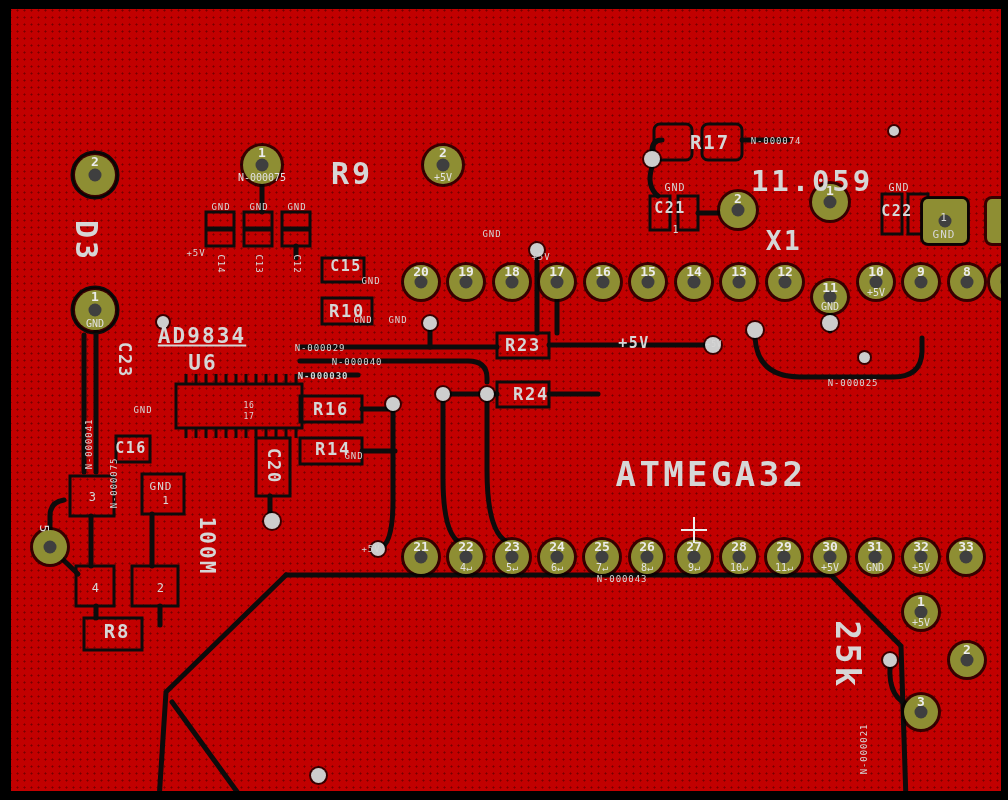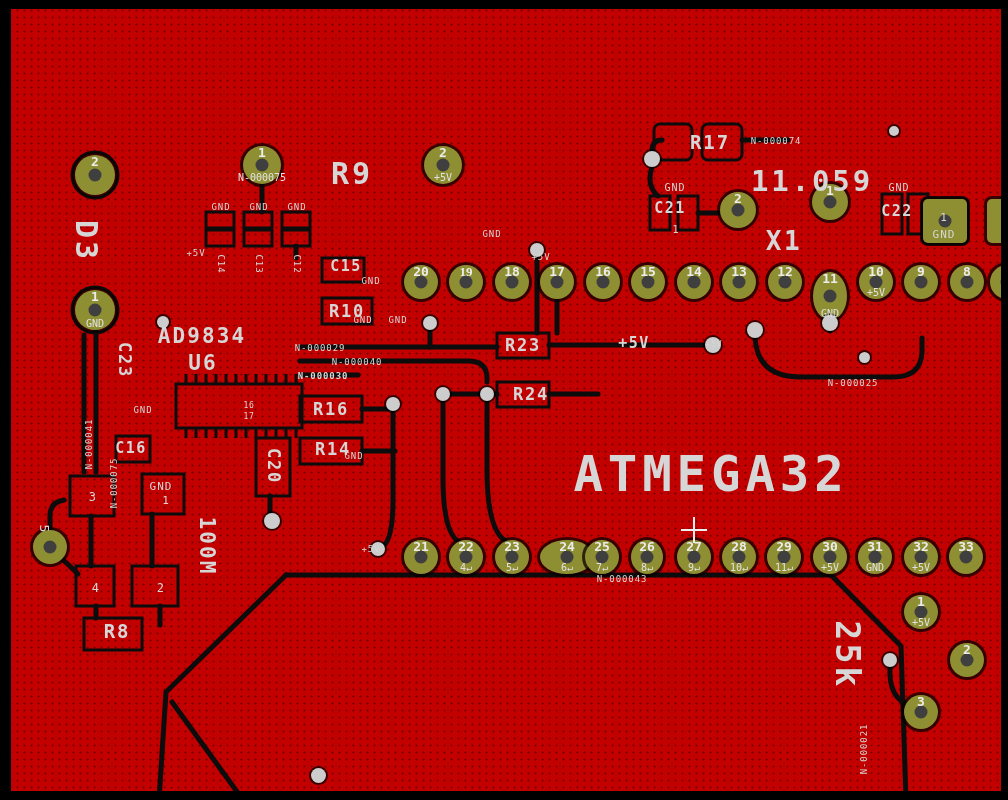--- a/index.html
+++ b/index.html
@@ -138,7 +138,7 @@
         <div class="hole"></div>
         <div class="plabel">20</div>
       </div>
-      <div class="pad" style="height: 34px; width: 34px; left: 449px; top: 265px; font-family: Liberation Serif, serif;">
+      <div class="pad" style="height: 34px; width: 34px; left: 449px; top: 265px;">
         <div class="hole"></div>
         <div class="plabel">19</div>
       </div>

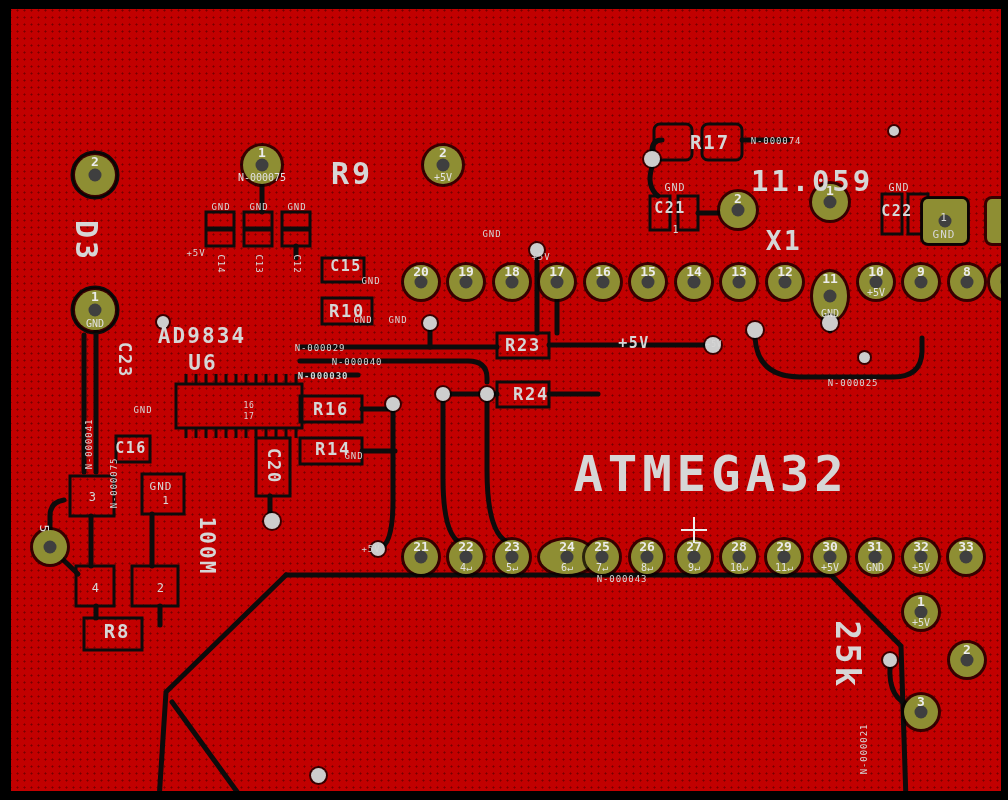--- a/index.html
+++ b/index.html
@@ -170,7 +170,7 @@
         <div class="hole"></div>
         <div class="plabel">12</div>
       </div>
-      <div class="pad" style="height: 48px; width: 34px; left: 813px; top: 272px; text-align: right;">
+      <div class="pad" style="height: 32px; width: 34px; left: 813px; top: 281px; text-align: right;">
         <div class="hole"></div>
         <div class="plabel">11</div>
         <div class="psub">GND</div>

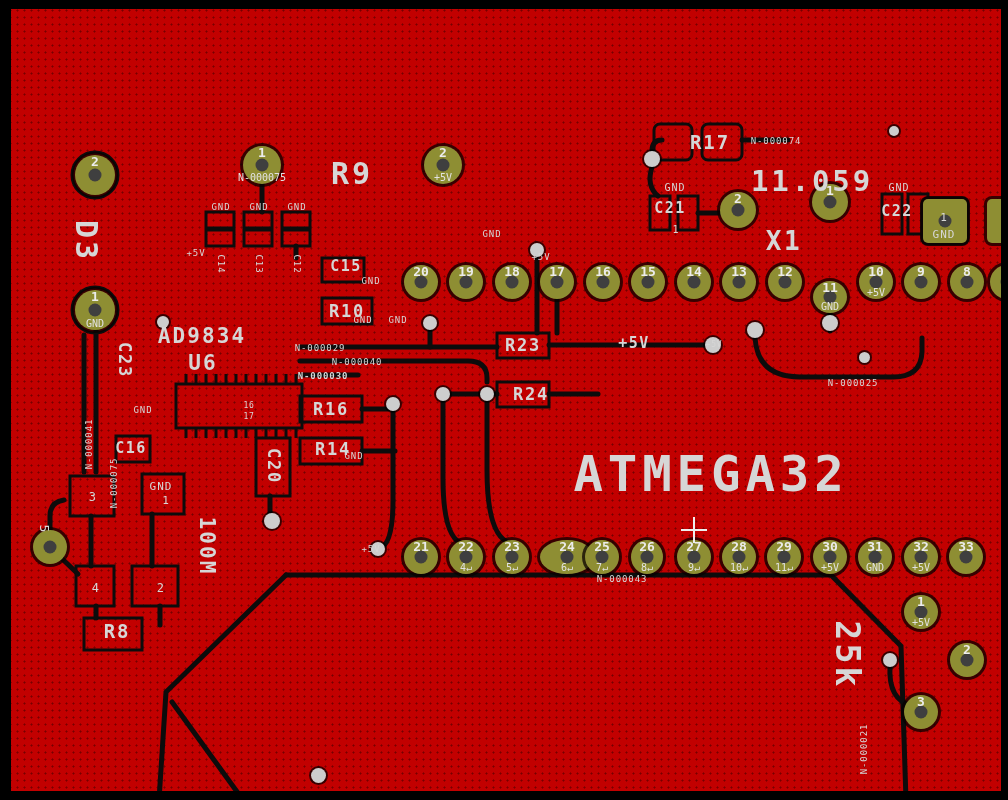--- a/index.html
+++ b/index.html
@@ -298,7 +298,7 @@
   <div id="texts-layer">
       <div class="silk" style="left: 352px; top: 174px; font-size: 30px; font-weight: 700; transform: translate(-50%, -50%) rotate(0deg);">R9</div>
       <div class="silk" style="left: 86px; top: 241px; font-size: 30px; font-weight: 700; transform: translate(-50%, -50%) rotate(90deg);">D3</div>
-      <div class="silk" style="left: 202px; top: 336px; font-size: 21px; font-weight: 700; transform: translate(-50%, -50%) rotate(0deg);">AD9834</div>
+      <div class="silk" style="left: 202px; top: 336px; font-size: 21px; font-weight: 700; transform: translate(-50%, -50%) rotate(0deg); text-decoration: underline;">AD9834</div>
       <div class="silk" style="left: 203px; top: 363px; font-size: 21px; font-weight: 700; transform: translate(-50%, -50%) rotate(0deg);">U6</div>
       <div class="silk" style="left: 788px; top: 181px; font-size: 29px; font-weight: 700; transform: translate(-50%, -50%) rotate(0deg); margin-left: 24px;">11.059</div>
       <div class="silk" style="left: 784px; top: 241px; font-size: 26px; font-weight: 700; transform: translate(-50%, -50%) rotate(0deg);">X1</div>

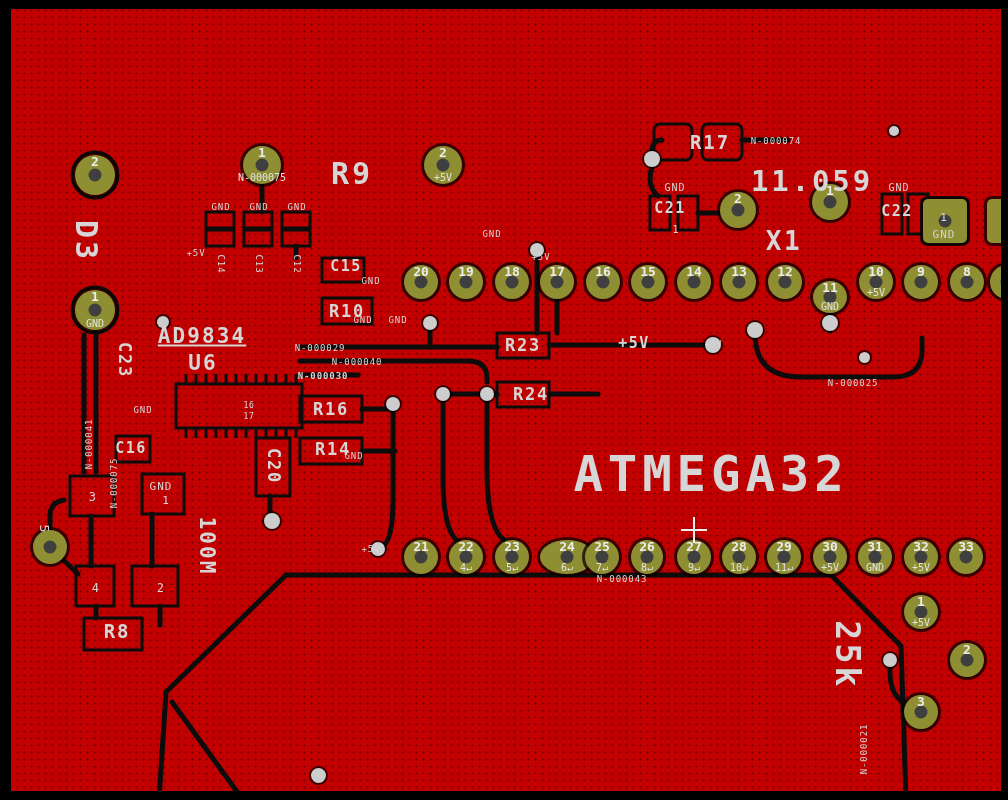--- a/index.html
+++ b/index.html
@@ -302,7 +302,7 @@
       <div class="silk" style="left: 203px; top: 363px; font-size: 21px; font-weight: 700; transform: translate(-50%, -50%) rotate(0deg);">U6</div>
       <div class="silk" style="left: 788px; top: 181px; font-size: 29px; font-weight: 700; transform: translate(-50%, -50%) rotate(0deg); margin-left: 24px;">11.059</div>
       <div class="silk" style="left: 784px; top: 241px; font-size: 26px; font-weight: 700; transform: translate(-50%, -50%) rotate(0deg);">X1</div>
-      <div class="silk" style="left: 711px; top: 474px; font-size: 49px; font-weight: 700; transform: translate(-50%, -50%) rotate(0deg);">ATMEGA32</div>
+      <div class="silk" style="left: 711px; top: 474px; font-size: 34px; font-weight: 700; transform: translate(-50%, -50%) rotate(0deg);">ATMEGA32</div>
       <div class="silk" style="left: 847px; top: 655px; font-size: 33px; font-weight: 700; transform: translate(-50%, -50%) rotate(90deg);">25k</div>
       <div class="silk" style="left: 206px; top: 546px; font-size: 21px; font-weight: 700; transform: translate(-50%, -50%) rotate(90deg);">100M</div>
       <div class="silk" style="left: 710px; top: 142px; font-size: 19px; font-weight: 700; transform: translate(-50%, -50%) rotate(0deg);">R17</div>

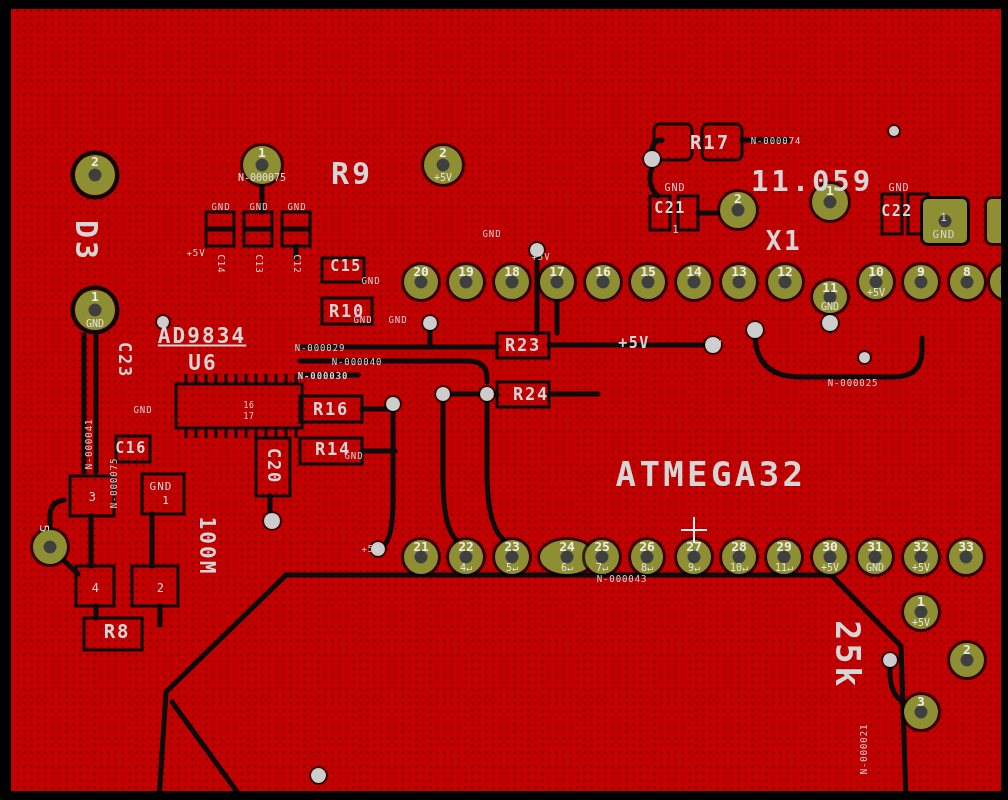--- a/index.html
+++ b/index.html
@@ -205,7 +205,7 @@
         <div class="plabel">23</div>
         <div class="psub">5↵</div>
       </div>
-      <div class="pad" style="height: 34px; width: 34px; left: 540px; top: 540px; padding-left: 20px;">
+      <div class="pad" style="height: 34px; width: 34px; left: 540px; top: 540px;">
         <div class="hole"></div>
         <div class="plabel">24</div>
         <div class="psub">6↵</div>

